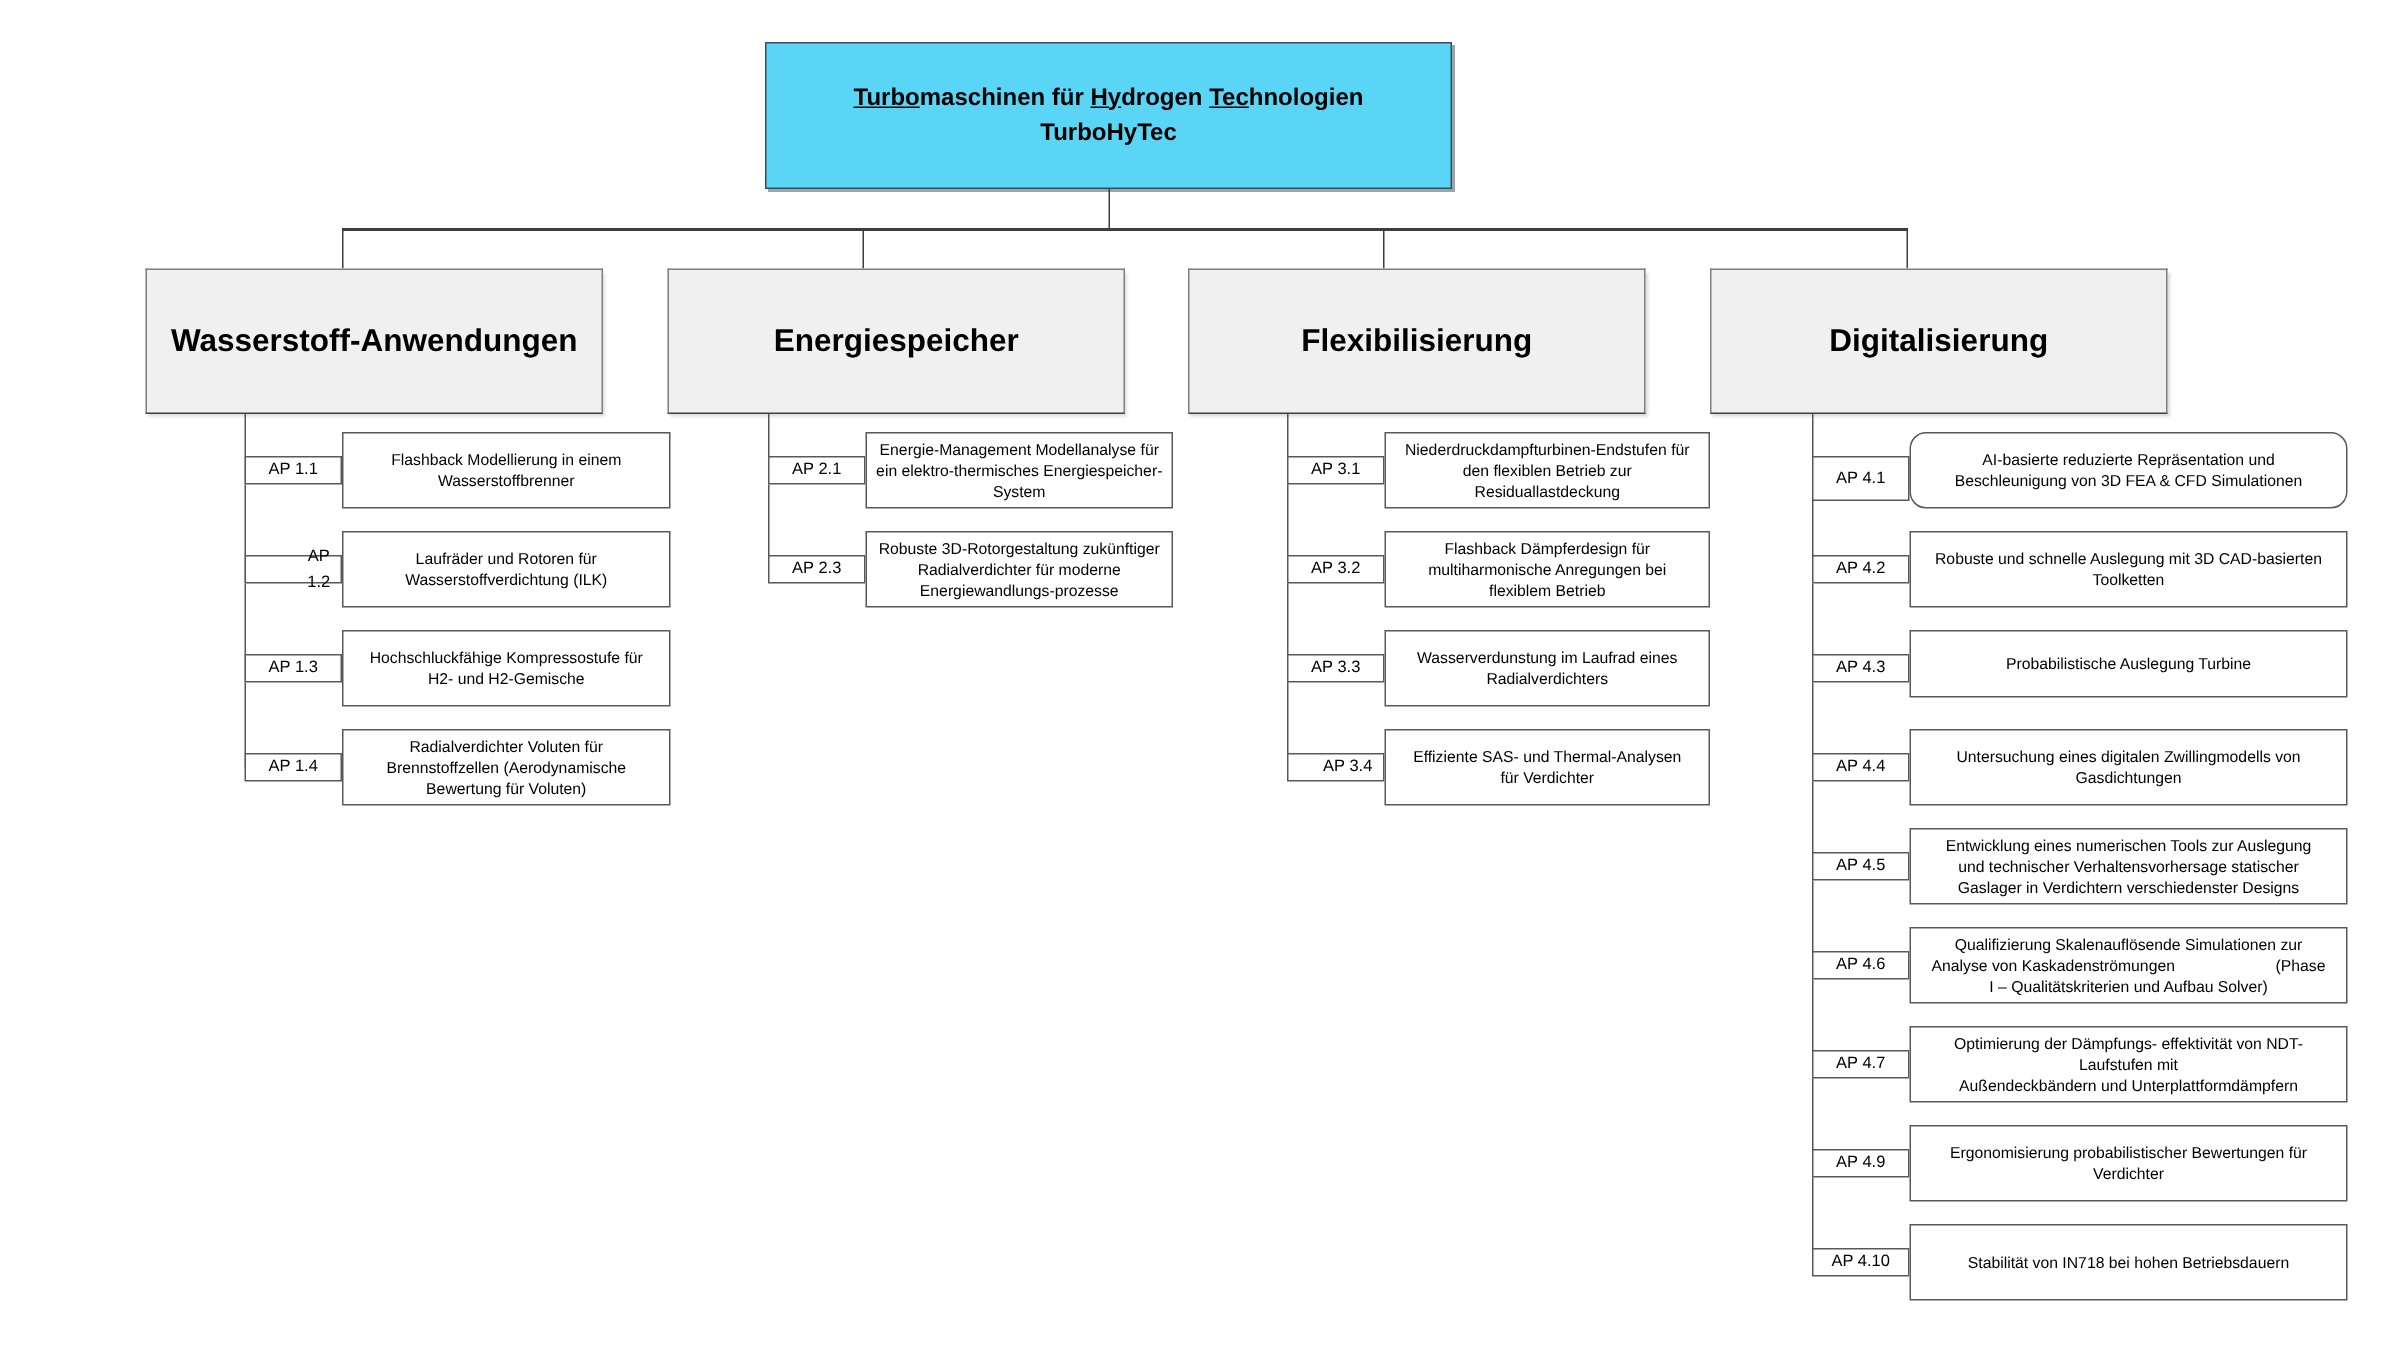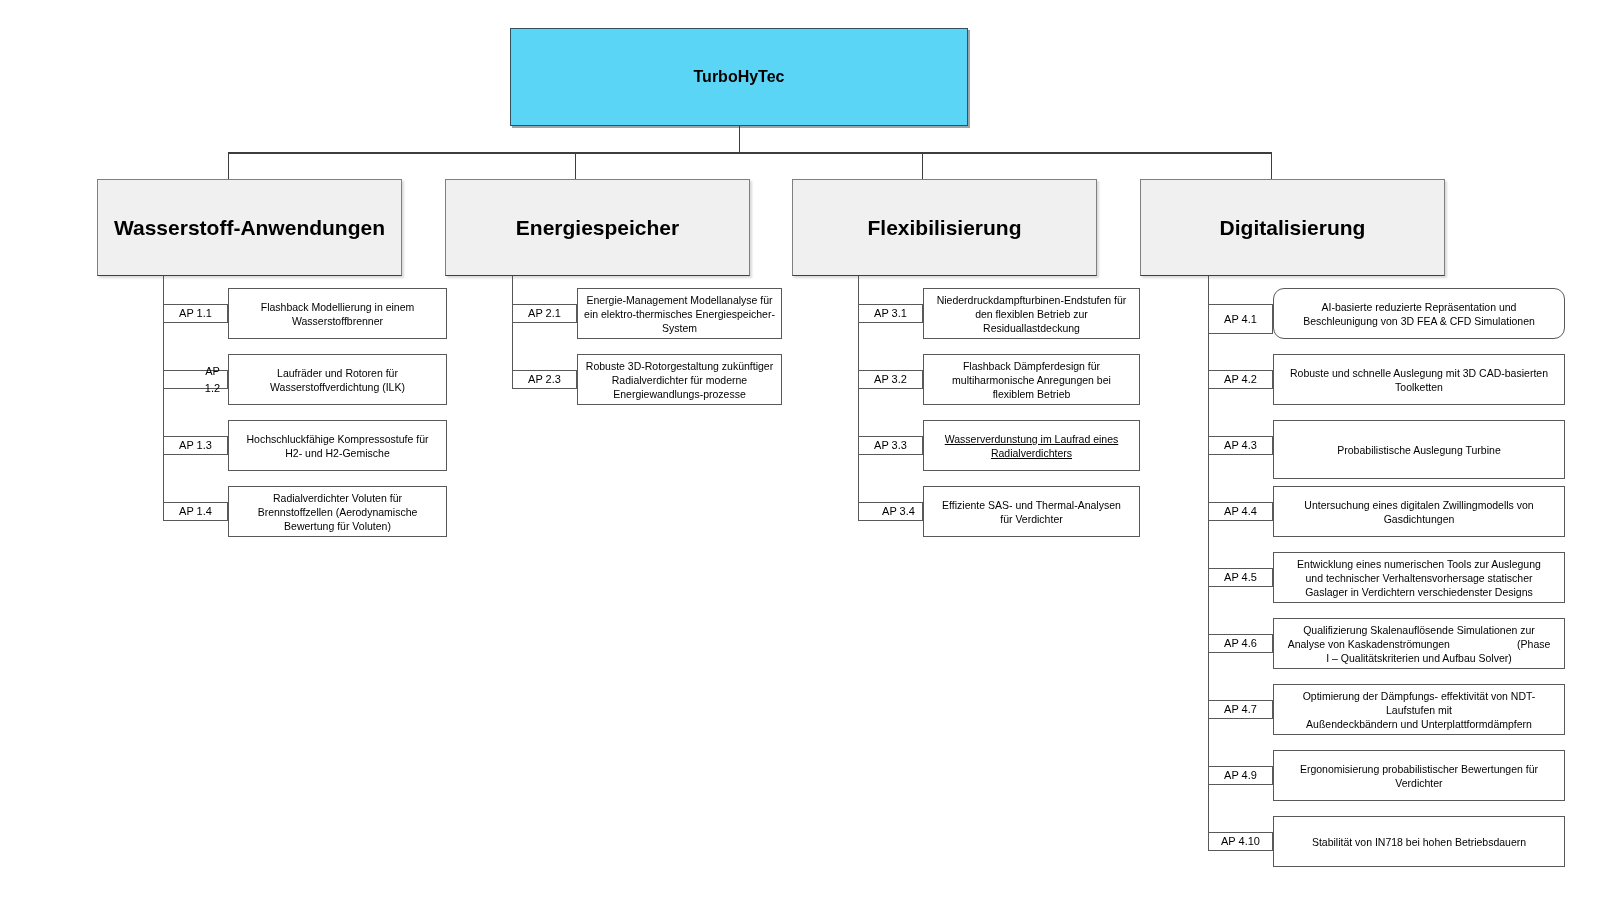--- a/index.html
+++ b/index.html
@@ -36,6 +36,7 @@
 
 <div id="chart">
   <div class="box title-box">
+    <div id="title-line1"><span class="u">Turbo</span><span>maschinen für </span><span class="u">Hy</span><span>drogen </span><span class="u">Tec</span><span>hnologien</span></div>
     <div>TurboHyTec</div>
   </div>
   <div id="tree">

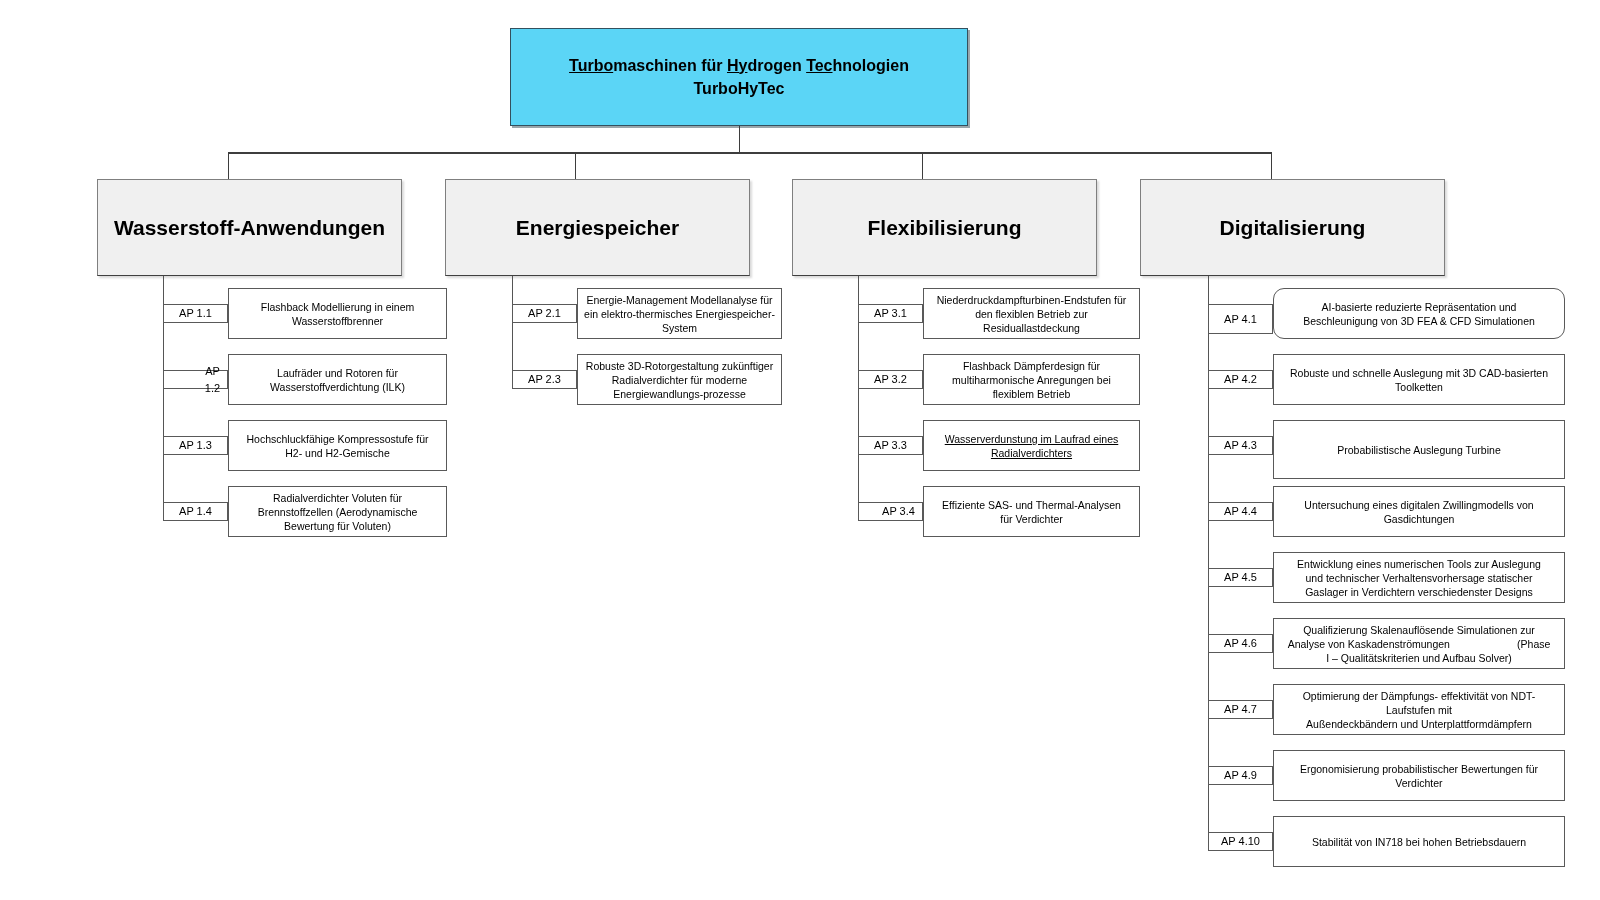--- a/index.html
+++ b/index.html
@@ -82,7 +82,7 @@
 multiharmonische Anregungen bei
 flexiblem Betrieb</div>
       <div class="box wp-id" style="left: 858px; top: 436px; width: 65px; height: 19px;">AP 3.3</div>
-      <div class="box wp-desc" style="left: 923px; top: 420px; width: 217px; height: 51px; text-decoration: underline;">Wasserverdunstung im Laufrad eines
+      <div class="box wp-desc" style="left: 923px; top: 420px; width: 217px; height: 51px;">Wasserverdunstung im Laufrad eines
 Radialverdichters</div>
       <div class="box wp-id" style="left: 858px; top: 502px; width: 65px; height: 19px; padding-left: 16px;">AP 3.4</div>
       <div class="box wp-desc" style="left: 923px; top: 486px; width: 217px; height: 51px; text-align: center;">Effiziente SAS- und Thermal-Analysen

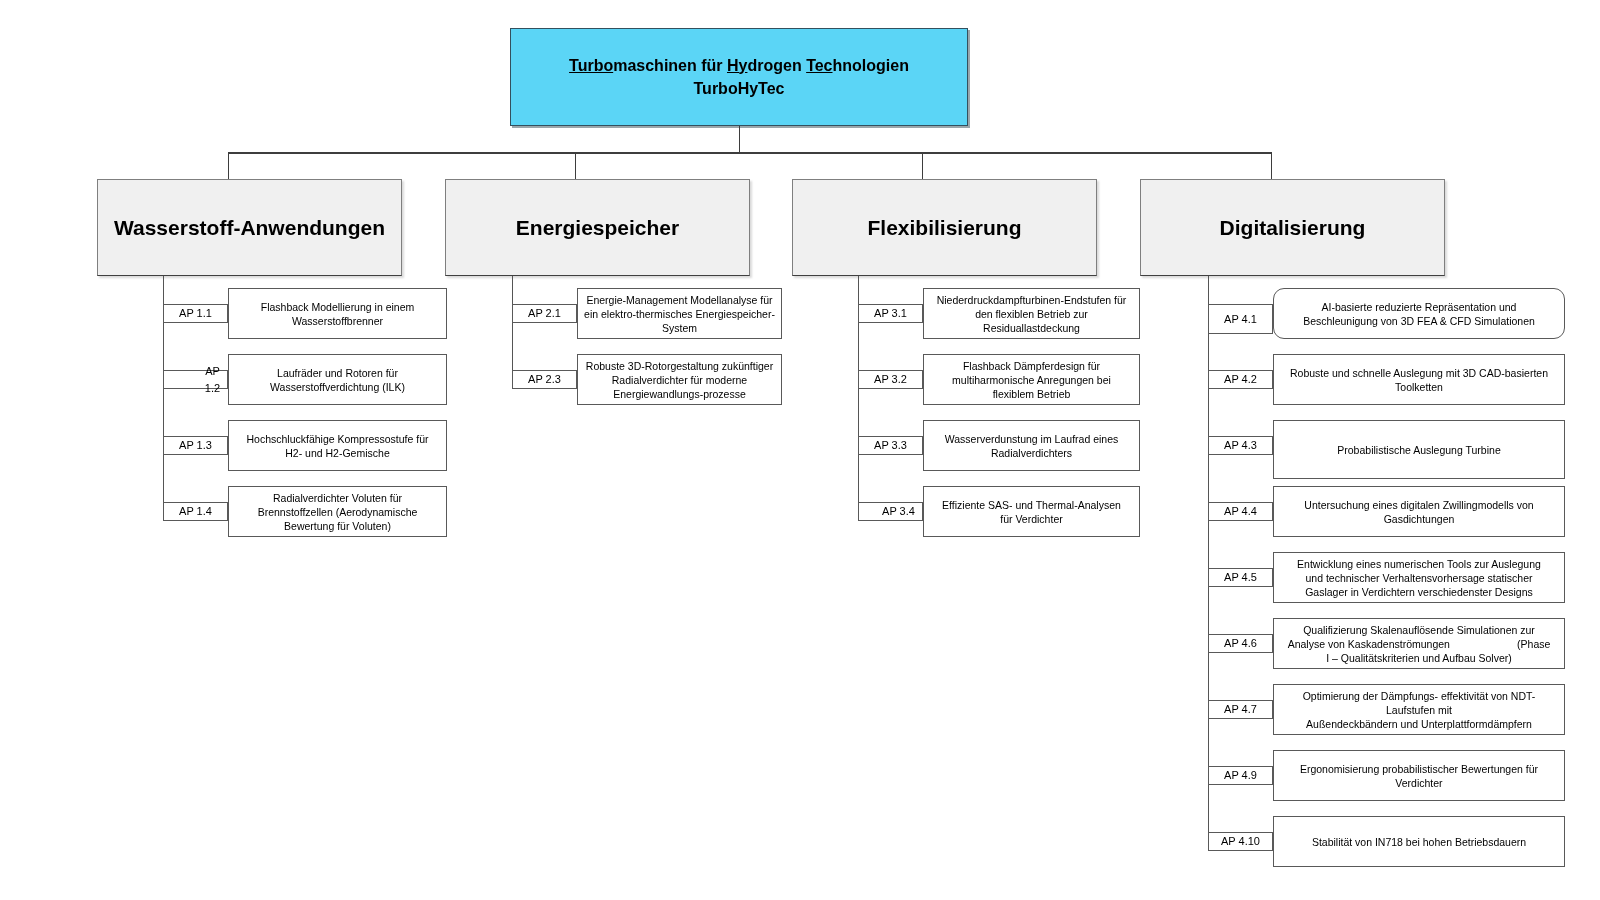--- a/index.html
+++ b/index.html
@@ -96,7 +96,7 @@
       <div class="box wp-desc" style="left: 1273px; top: 354px; width: 292px; height: 51px;">Robuste und schnelle Auslegung mit 3D CAD-basierten
 Toolketten</div>
       <div class="box wp-id" style="left: 1208px; top: 436px; width: 65px; height: 19px;">AP 4.3</div>
-      <div class="box wp-desc" style="left: 1273px; top: 420px; width: 292px; height: 59px;">Probabilistische Auslegung Turbine</div>
+      <div class="box wp-desc" style="left: 1273px; top: 420px; width: 292px; height: 45px;">Probabilistische Auslegung Turbine</div>
       <div class="box wp-id" style="left: 1208px; top: 502px; width: 65px; height: 19px;">AP 4.4</div>
       <div class="box wp-desc" style="left: 1273px; top: 486px; width: 292px; height: 51px;">Untersuchung eines digitalen Zwillingmodells von
 Gasdichtungen</div>

